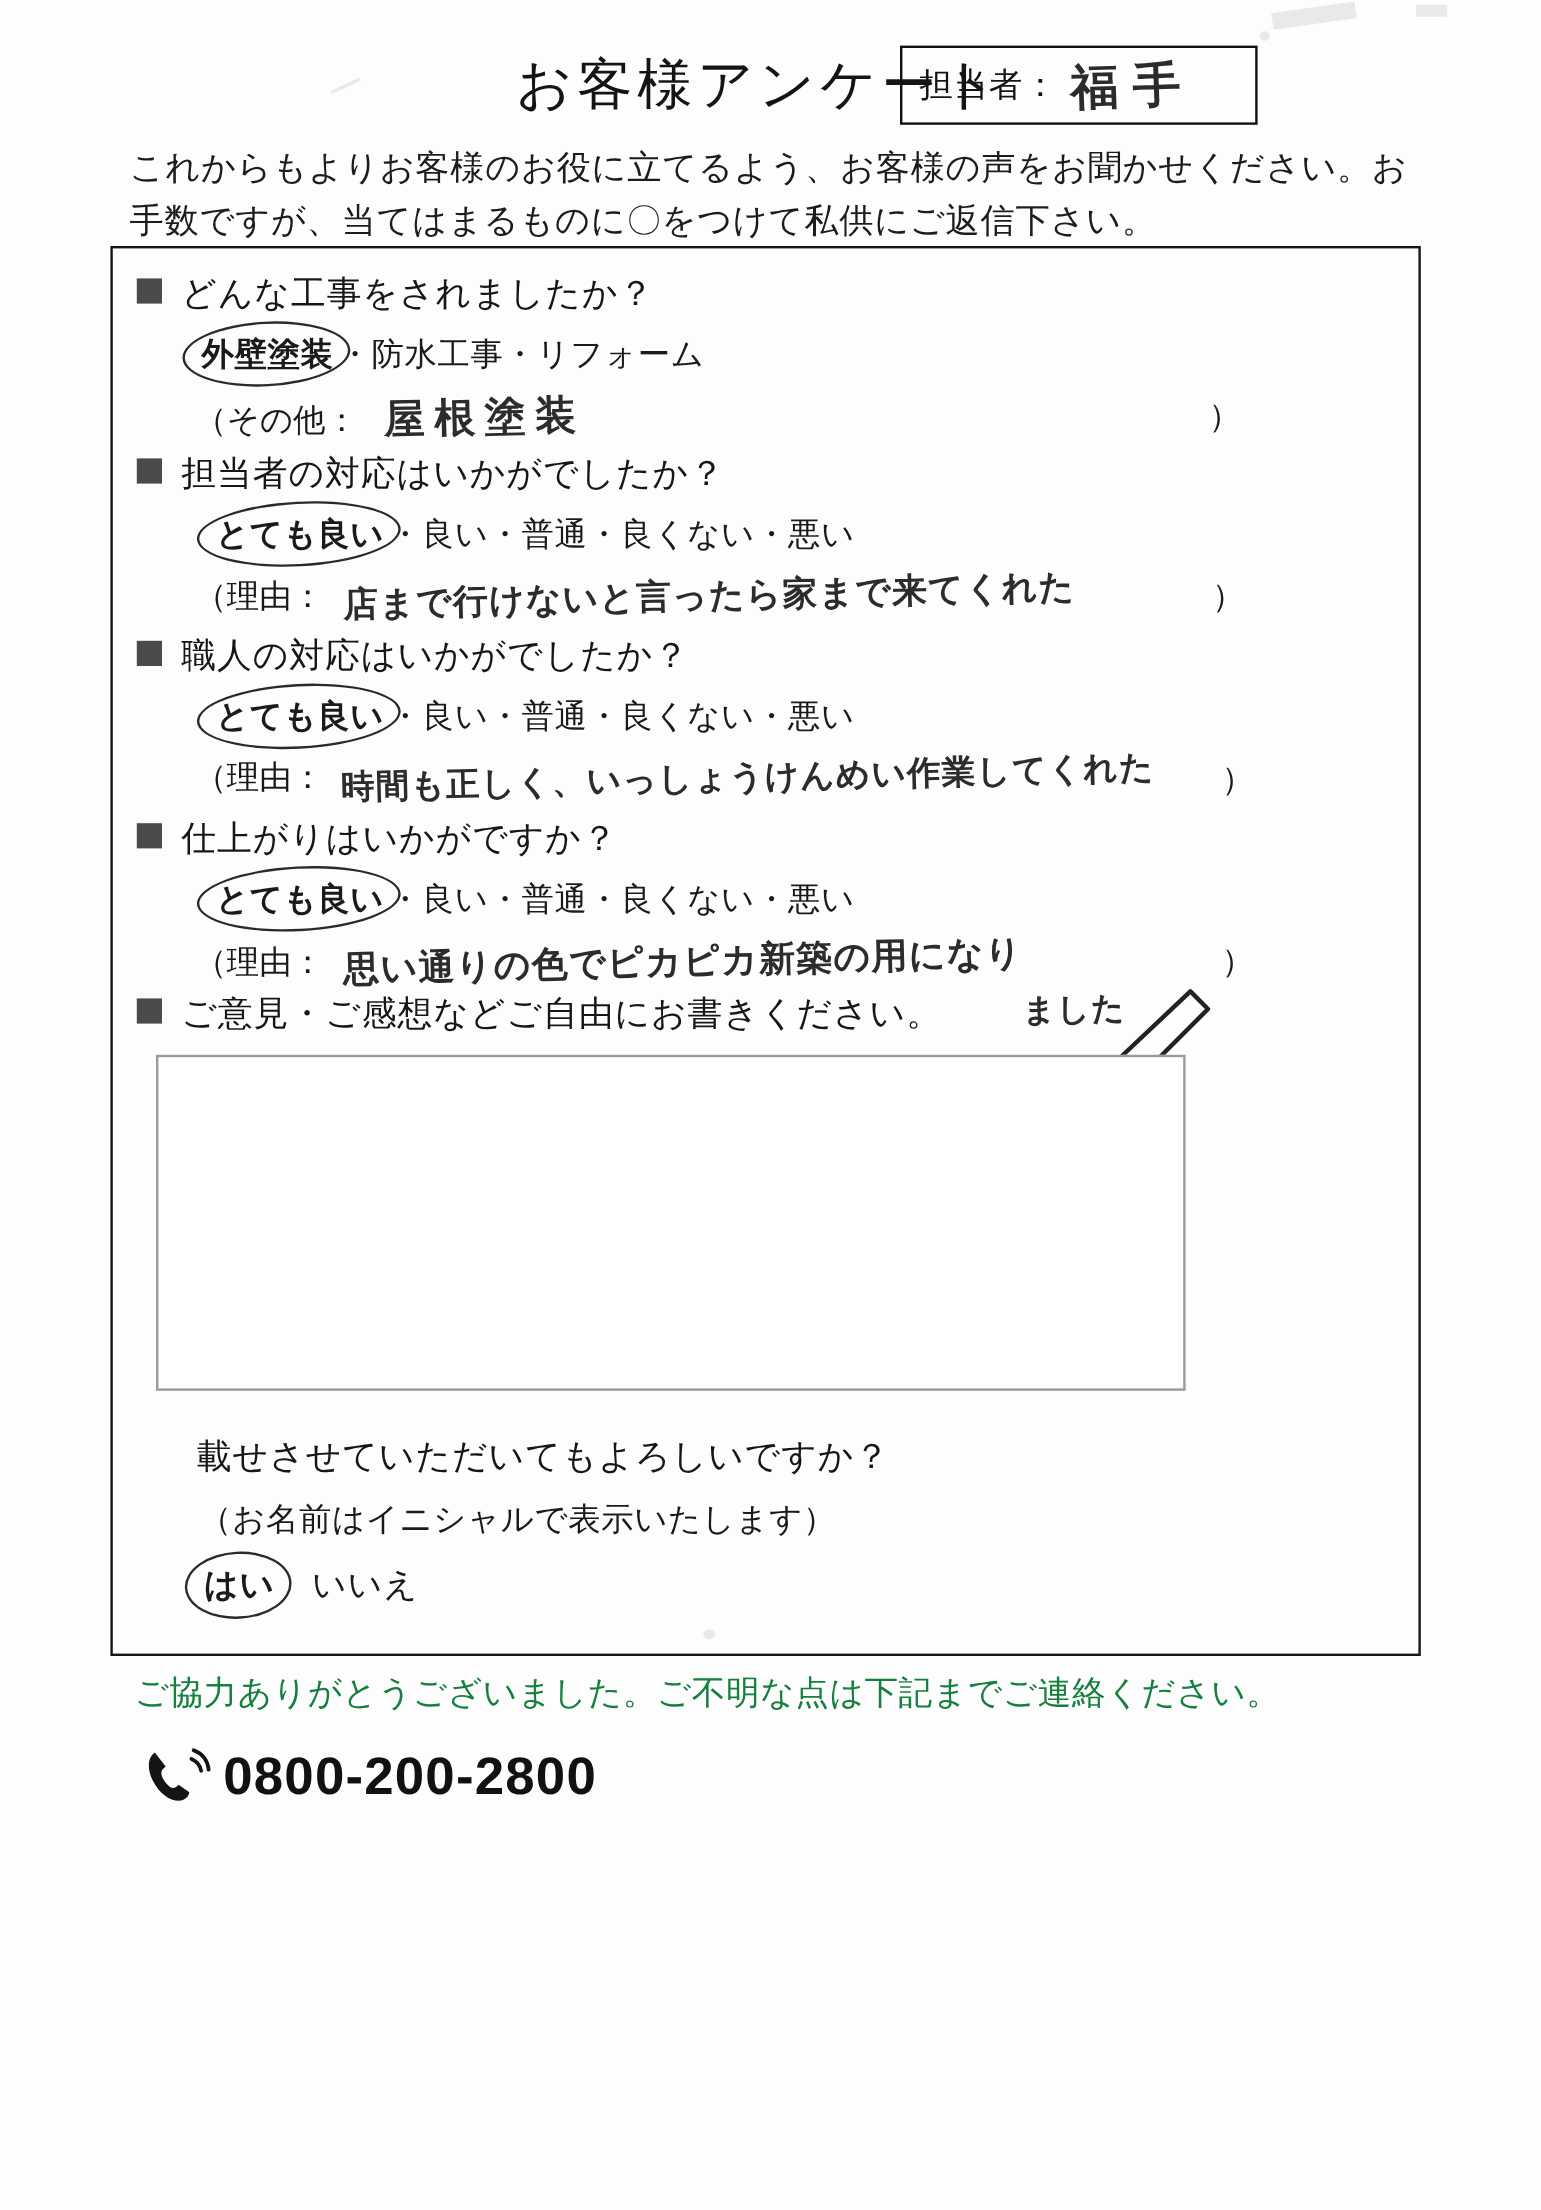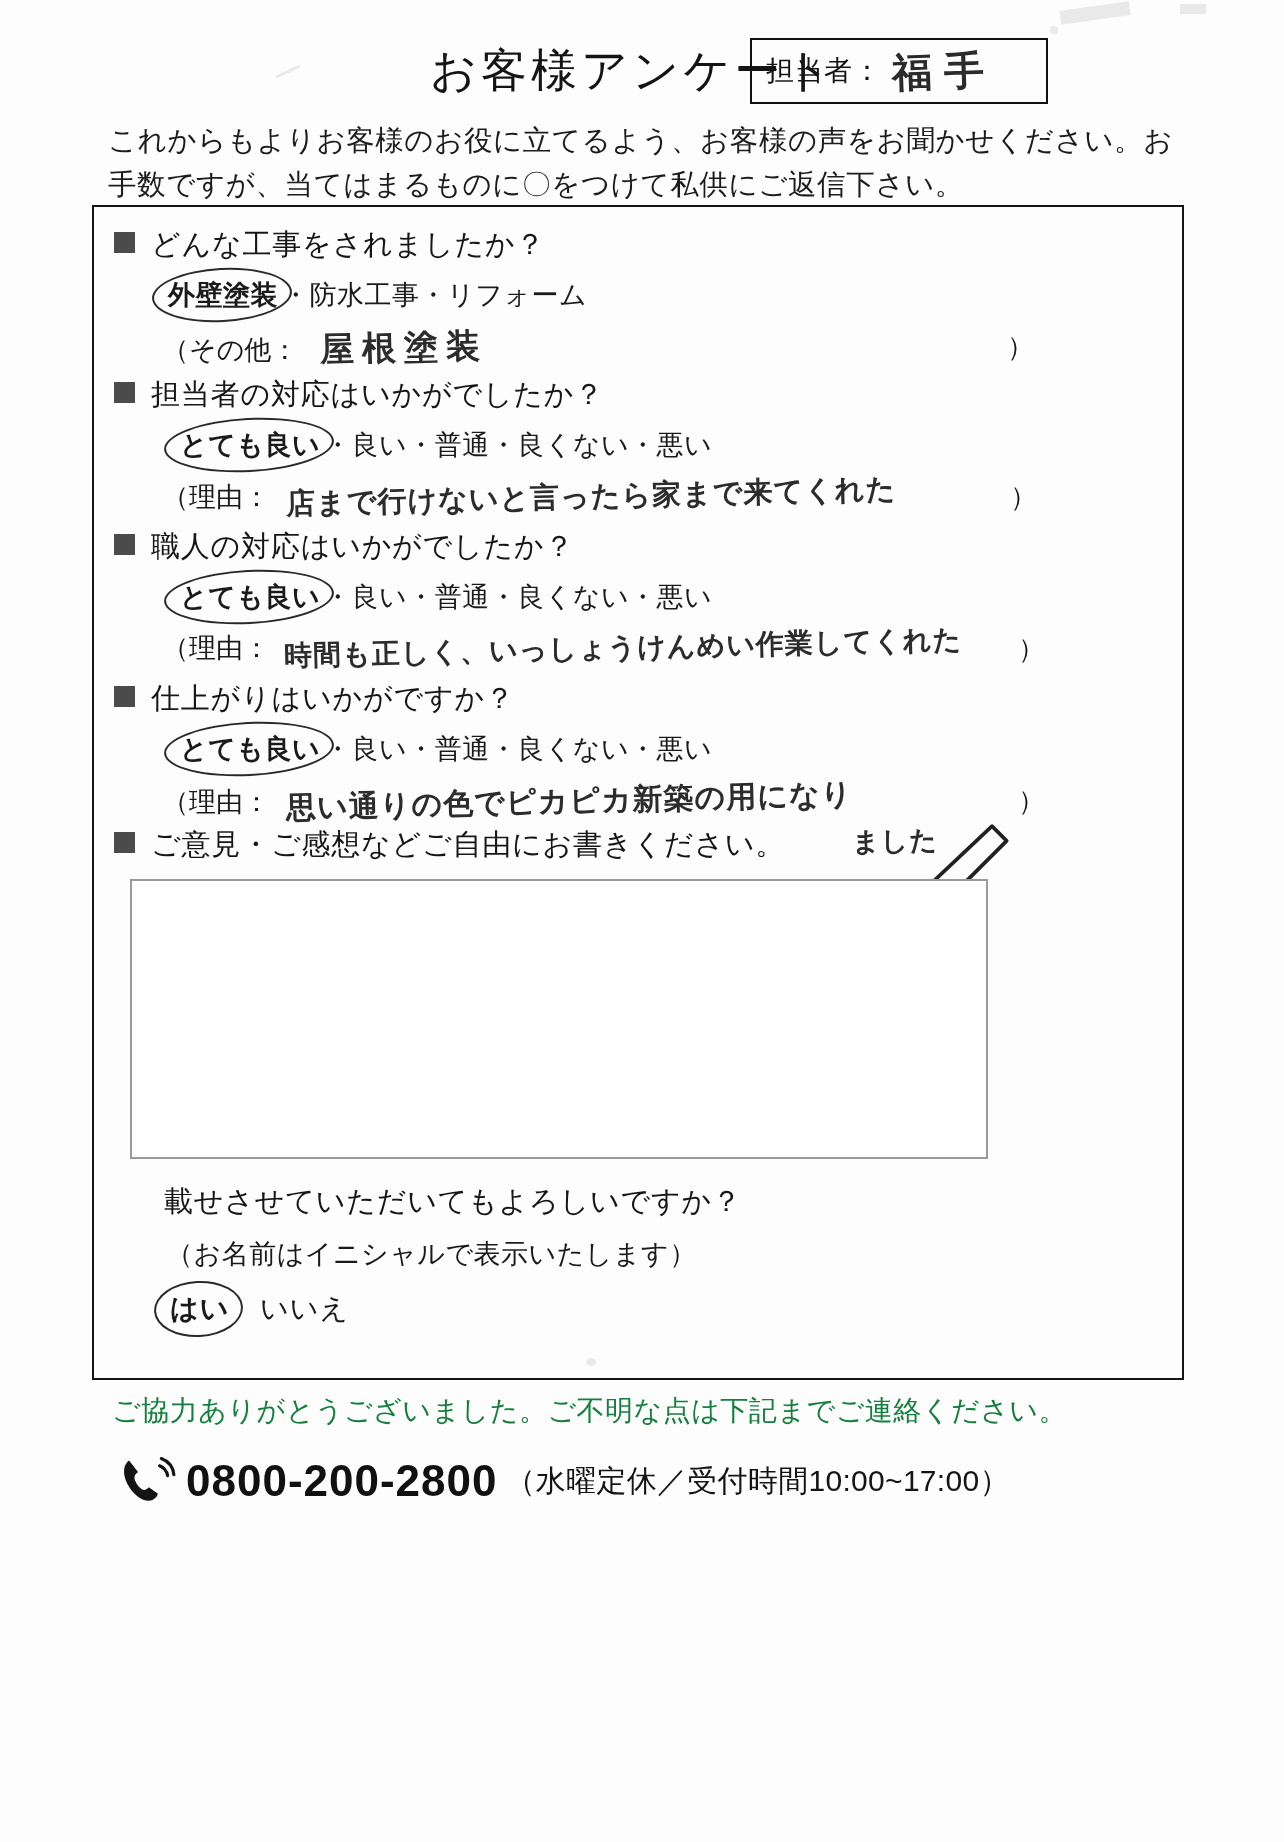--- a/index.html
+++ b/index.html
@@ -197,6 +197,7 @@
   .consent-line2 {
     font-size: 29px;
     margin-left: 50px;
+    margin-top: 12px;
     letter-spacing: 0.8px;
     color: #161616;
   }

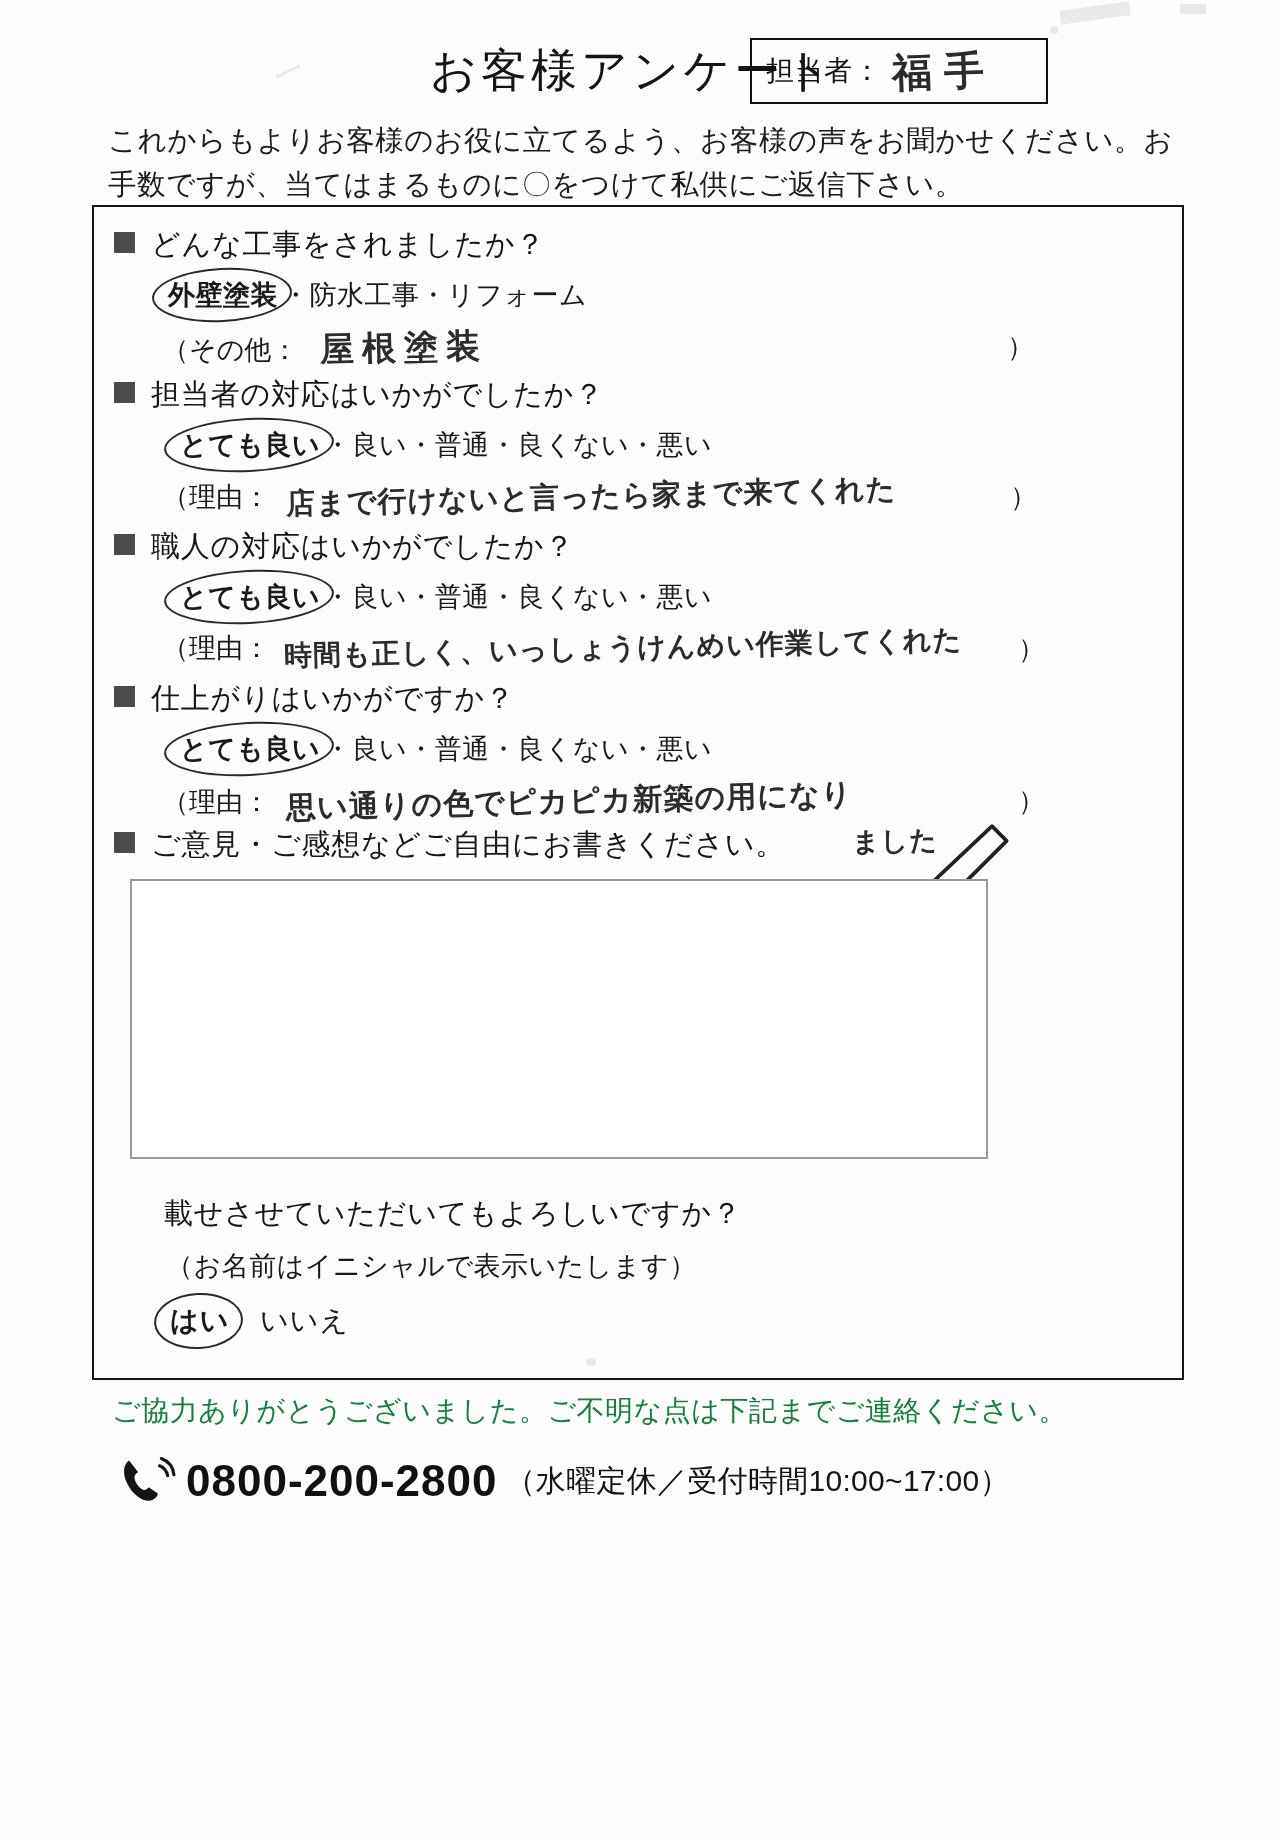--- a/index.html
+++ b/index.html
@@ -377,7 +377,6 @@
       <path d="M48 4 C56 7 61 13 62 22" fill="none" stroke="#141414" stroke-width="3.5" stroke-linecap="round"></path>
     </svg>
     <span class="tel-number">0800-200-2800</span>
-    <span class="tel-hours">（水曜定休／受付時間10:00~17:00）</span>
   </div>
 
 </div>

